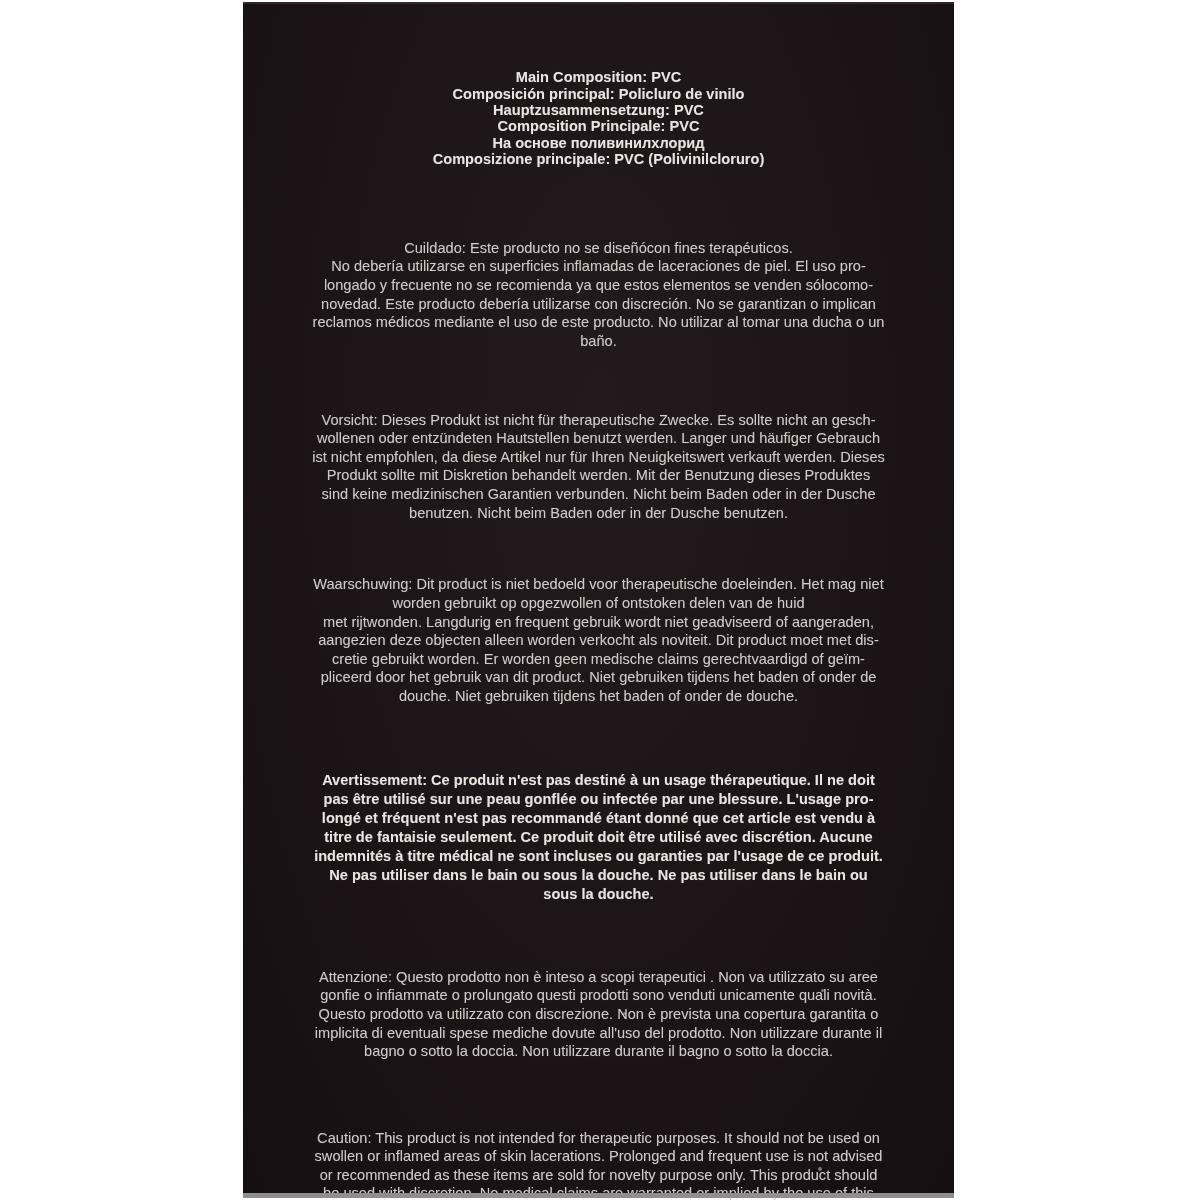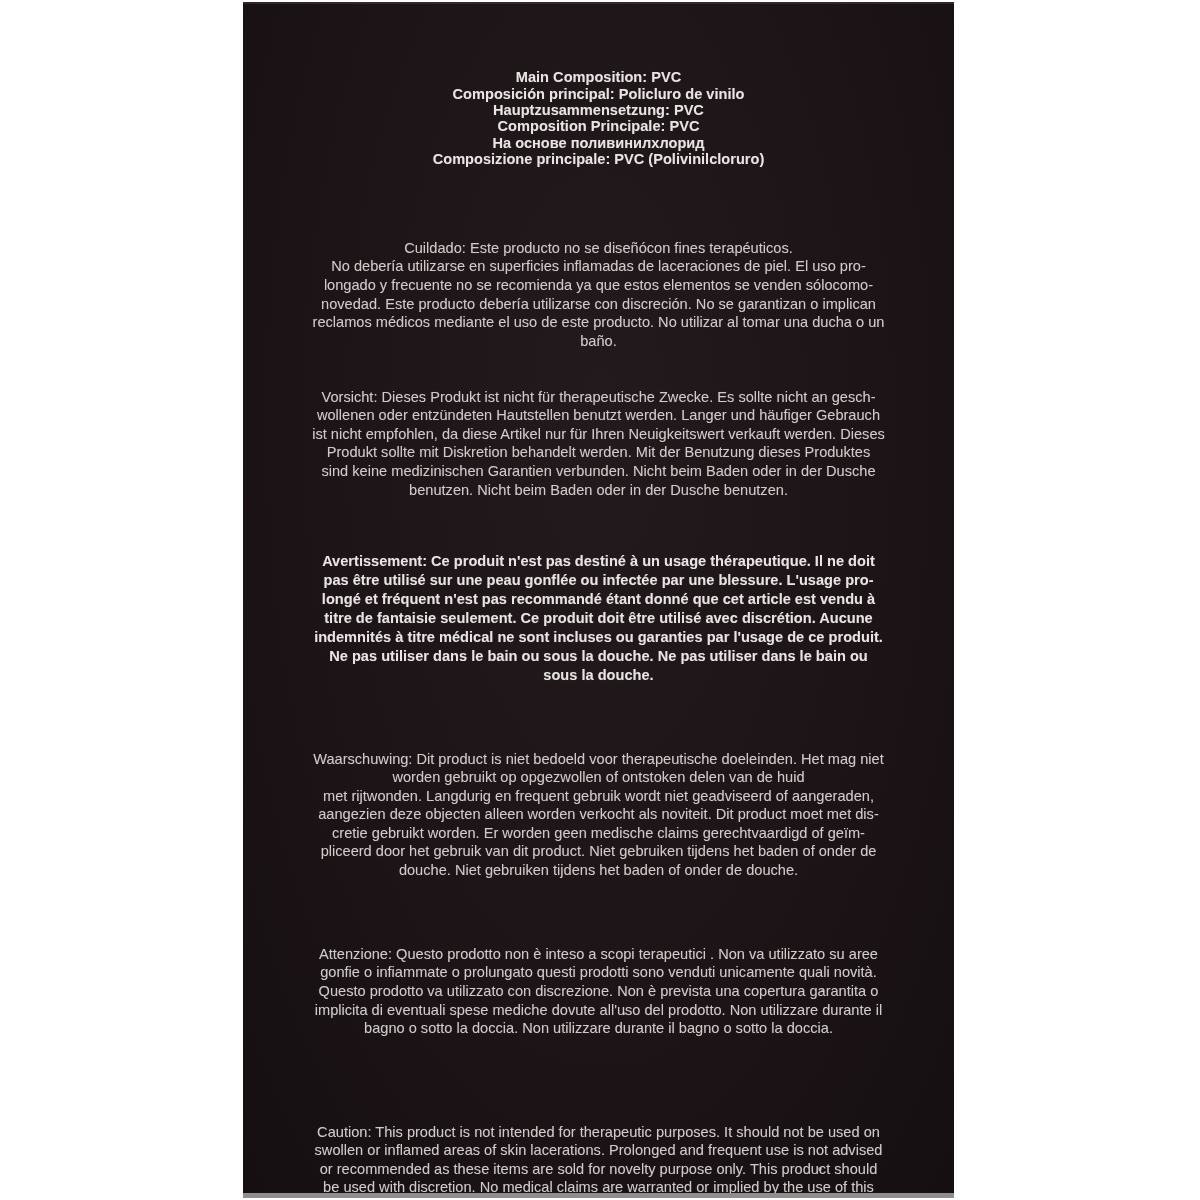--- a/index.html
+++ b/index.html
@@ -51,7 +51,7 @@
   .block { margin: 0 8px; }
   .bold { font-weight: bold; color: #e8e4e2; }
   .comp { line-height: 16.4px; margin-bottom: 34px; }
-  .w-es { }
+  .w-es { margin-bottom: 23px; }
   .w-de { margin-bottom: 16px; }
   .w-fr { line-height: 19px; margin-bottom: 27px; }
   .w-nl { margin-bottom: 28px; }

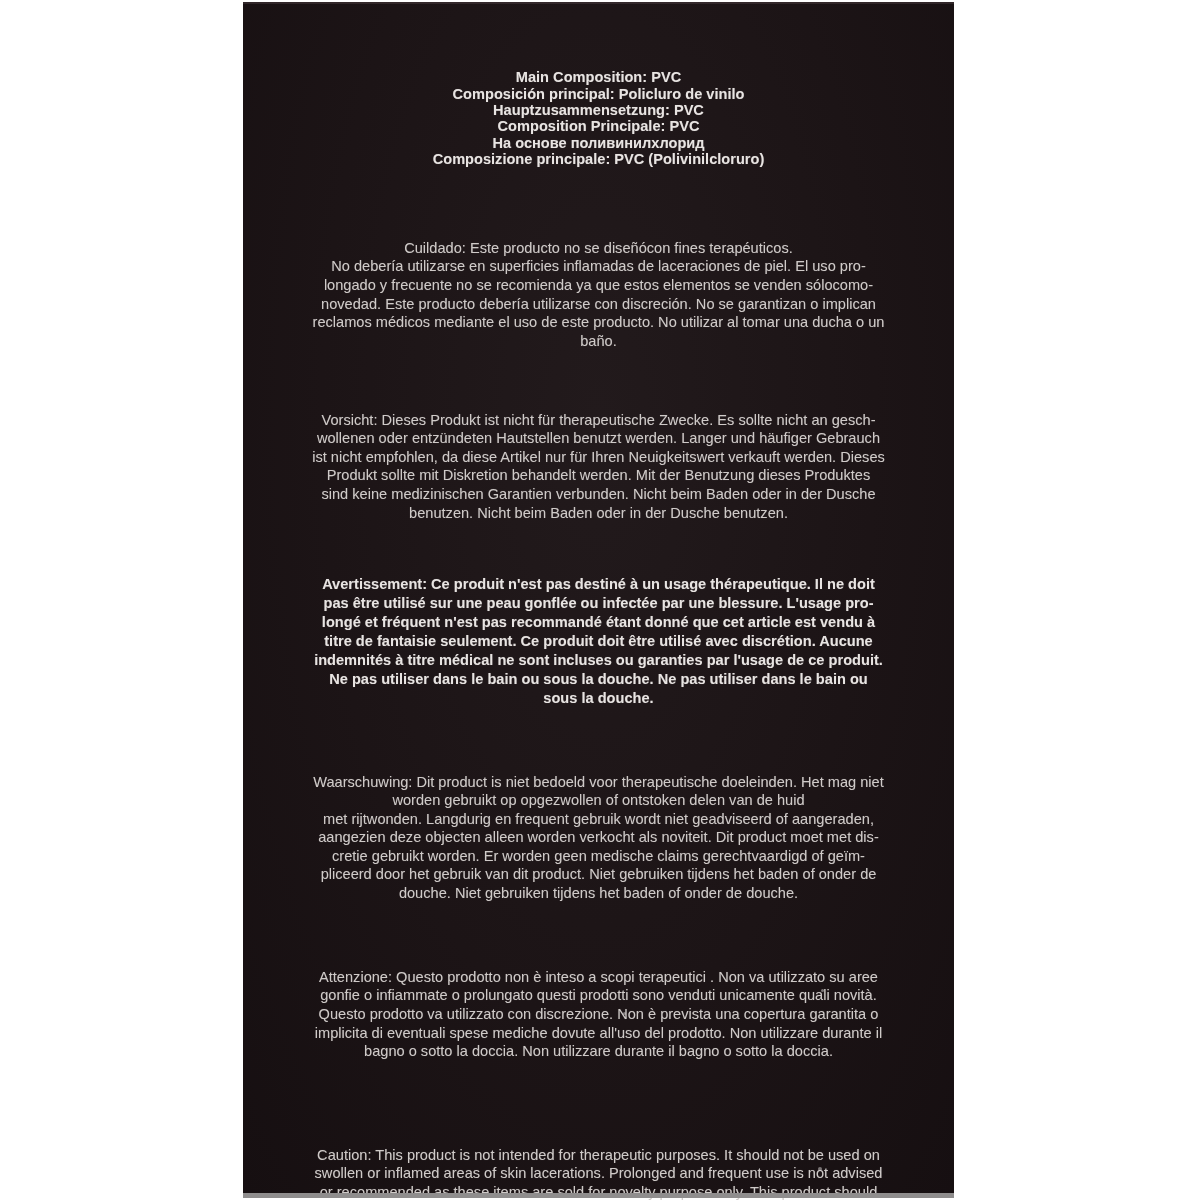--- a/index.html
+++ b/index.html
@@ -87,6 +87,14 @@
 sind keine medizinischen Garantien verbunden. Nicht beim Baden oder in der Dusche
 benutzen. Nicht beim Baden oder in der Dusche benutzen.</div>
 
+      <div class="block w-nl">Waarschuwing: Dit product is niet bedoeld voor therapeutische doeleinden. Het mag niet
+worden gebruikt op opgezwollen of ontstoken delen van de huid
+met rijtwonden. Langdurig en frequent gebruik wordt niet geadviseerd of aangeraden,
+aangezien deze objecten alleen worden verkocht als noviteit. Dit product moet met dis-
+cretie gebruikt worden. Er worden geen medische claims gerechtvaardigd of geïm-
+pliceerd door het gebruik van dit product. Niet gebruiken tijdens het baden of onder de
+douche. Niet gebruiken tijdens het baden of onder de douche.</div>
+
       <div class="block w-fr bold">Avertissement: Ce produit n'est pas destiné à un usage thérapeutique. Il ne doit
 pas être utilisé sur une peau gonflée ou infectée par une blessure. L'usage pro-
 longé et fréquent n'est pas recommandé étant donné que cet article est vendu à
@@ -94,14 +102,6 @@
 indemnités à titre médical ne sont incluses ou garanties par l'usage de ce produit.
 Ne pas utiliser dans le bain ou sous la douche. Ne pas utiliser dans le bain ou
 sous la douche.</div>
-
-      <div class="block w-nl">Waarschuwing: Dit product is niet bedoeld voor therapeutische doeleinden. Het mag niet
-worden gebruikt op opgezwollen of ontstoken delen van de huid
-met rijtwonden. Langdurig en frequent gebruik wordt niet geadviseerd of aangeraden,
-aangezien deze objecten alleen worden verkocht als noviteit. Dit product moet met dis-
-cretie gebruikt worden. Er worden geen medische claims gerechtvaardigd of geïm-
-pliceerd door het gebruik van dit product. Niet gebruiken tijdens het baden of onder de
-douche. Niet gebruiken tijdens het baden of onder de douche.</div>
 
       <div class="block w-it">Attenzione: Questo prodotto non è inteso a scopi terapeutici . Non va utilizzato su aree
 gonfie o infiammate o prolungato questi prodotti sono venduti unicamente quali novità.

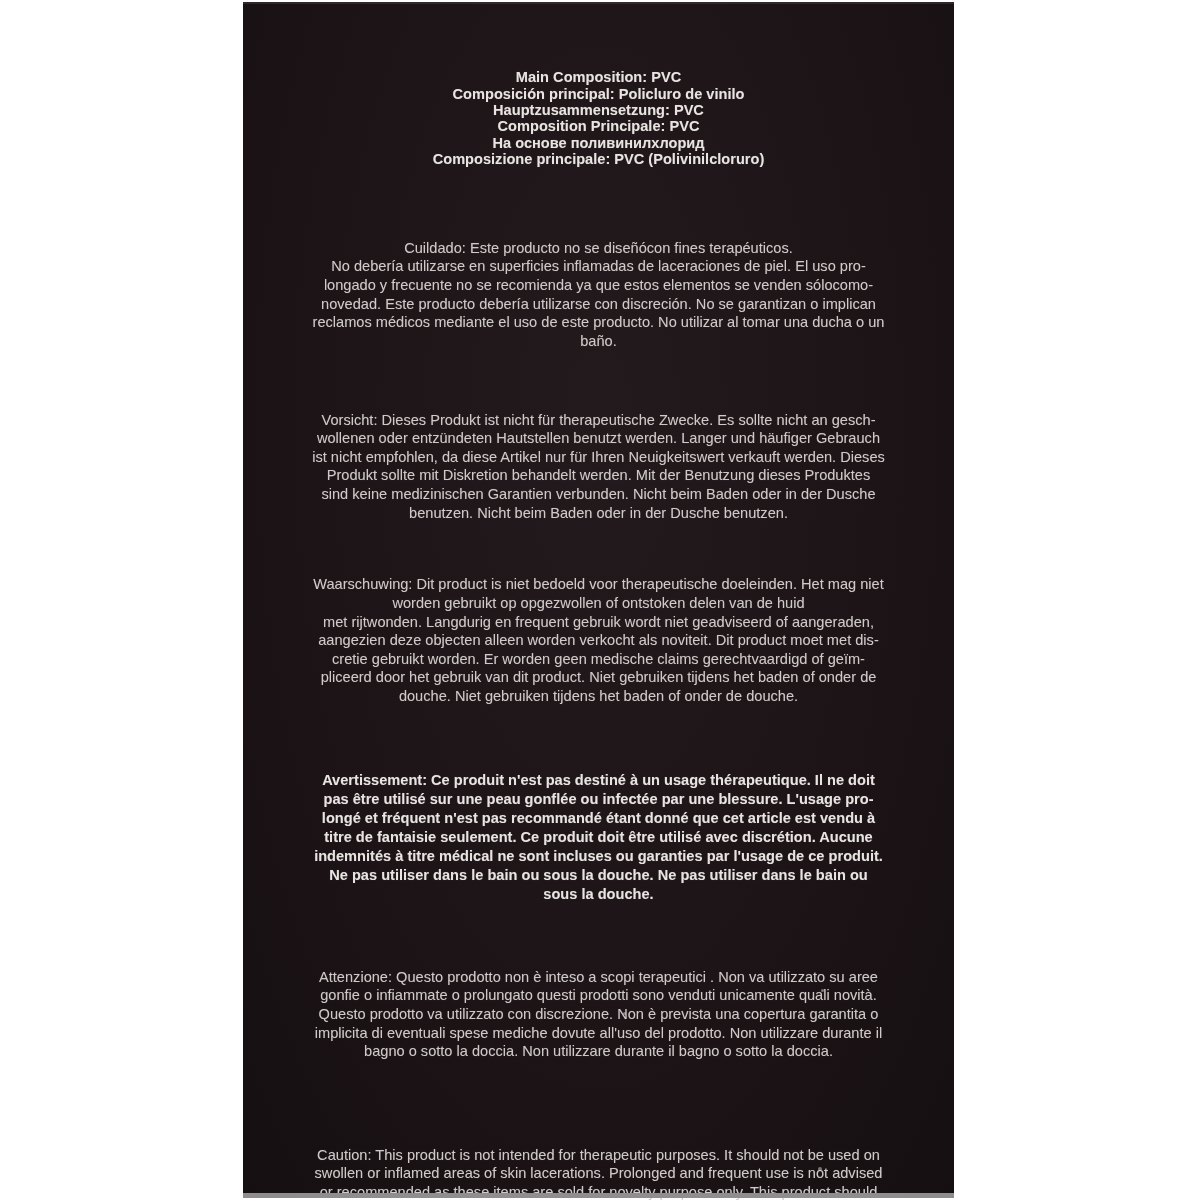--- a/index.html
+++ b/index.html
@@ -55,7 +55,7 @@
   .w-de { margin-bottom: 16px; }
   .w-fr { line-height: 19px; margin-bottom: 27px; }
   .w-nl { margin-bottom: 28px; }
-  .w-it { margin-bottom: 29px; }
+  .w-it { margin-bottom: 12px; }
   .adult { margin-bottom: 26px; }
   .speck { position: absolute; border-radius: 50%; background: rgba(220,215,215,0.5); }
 </style>

